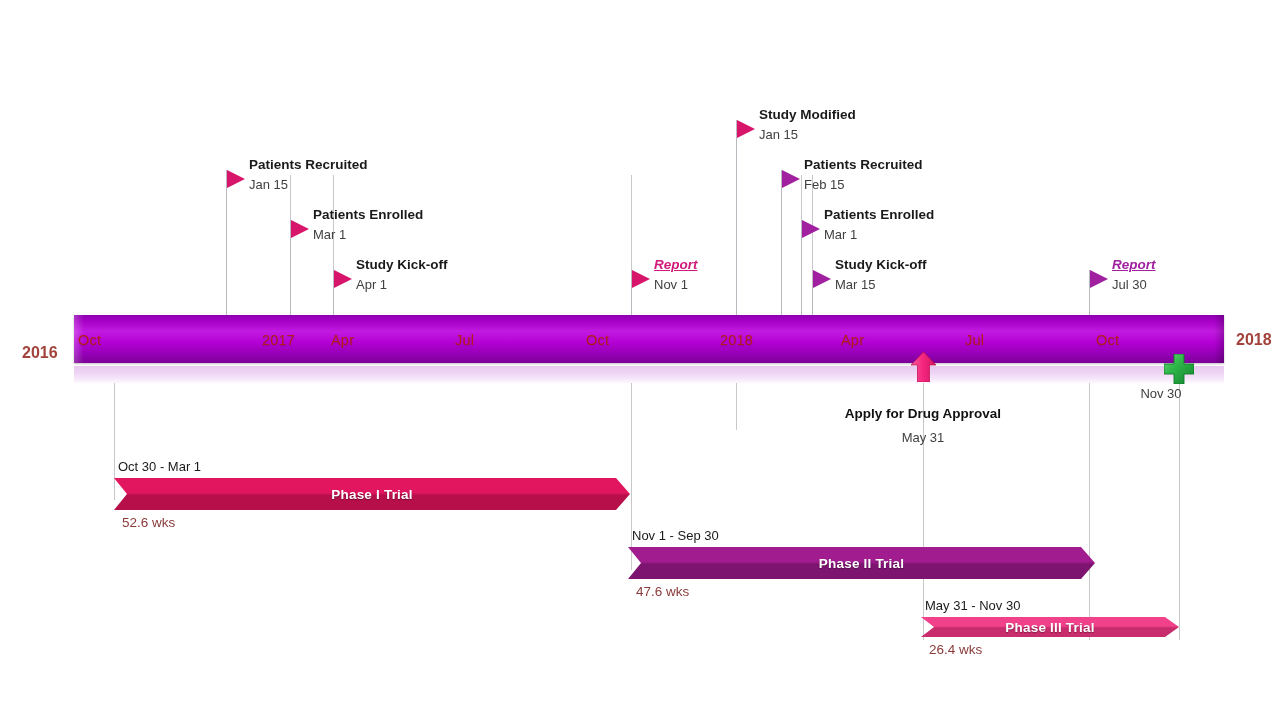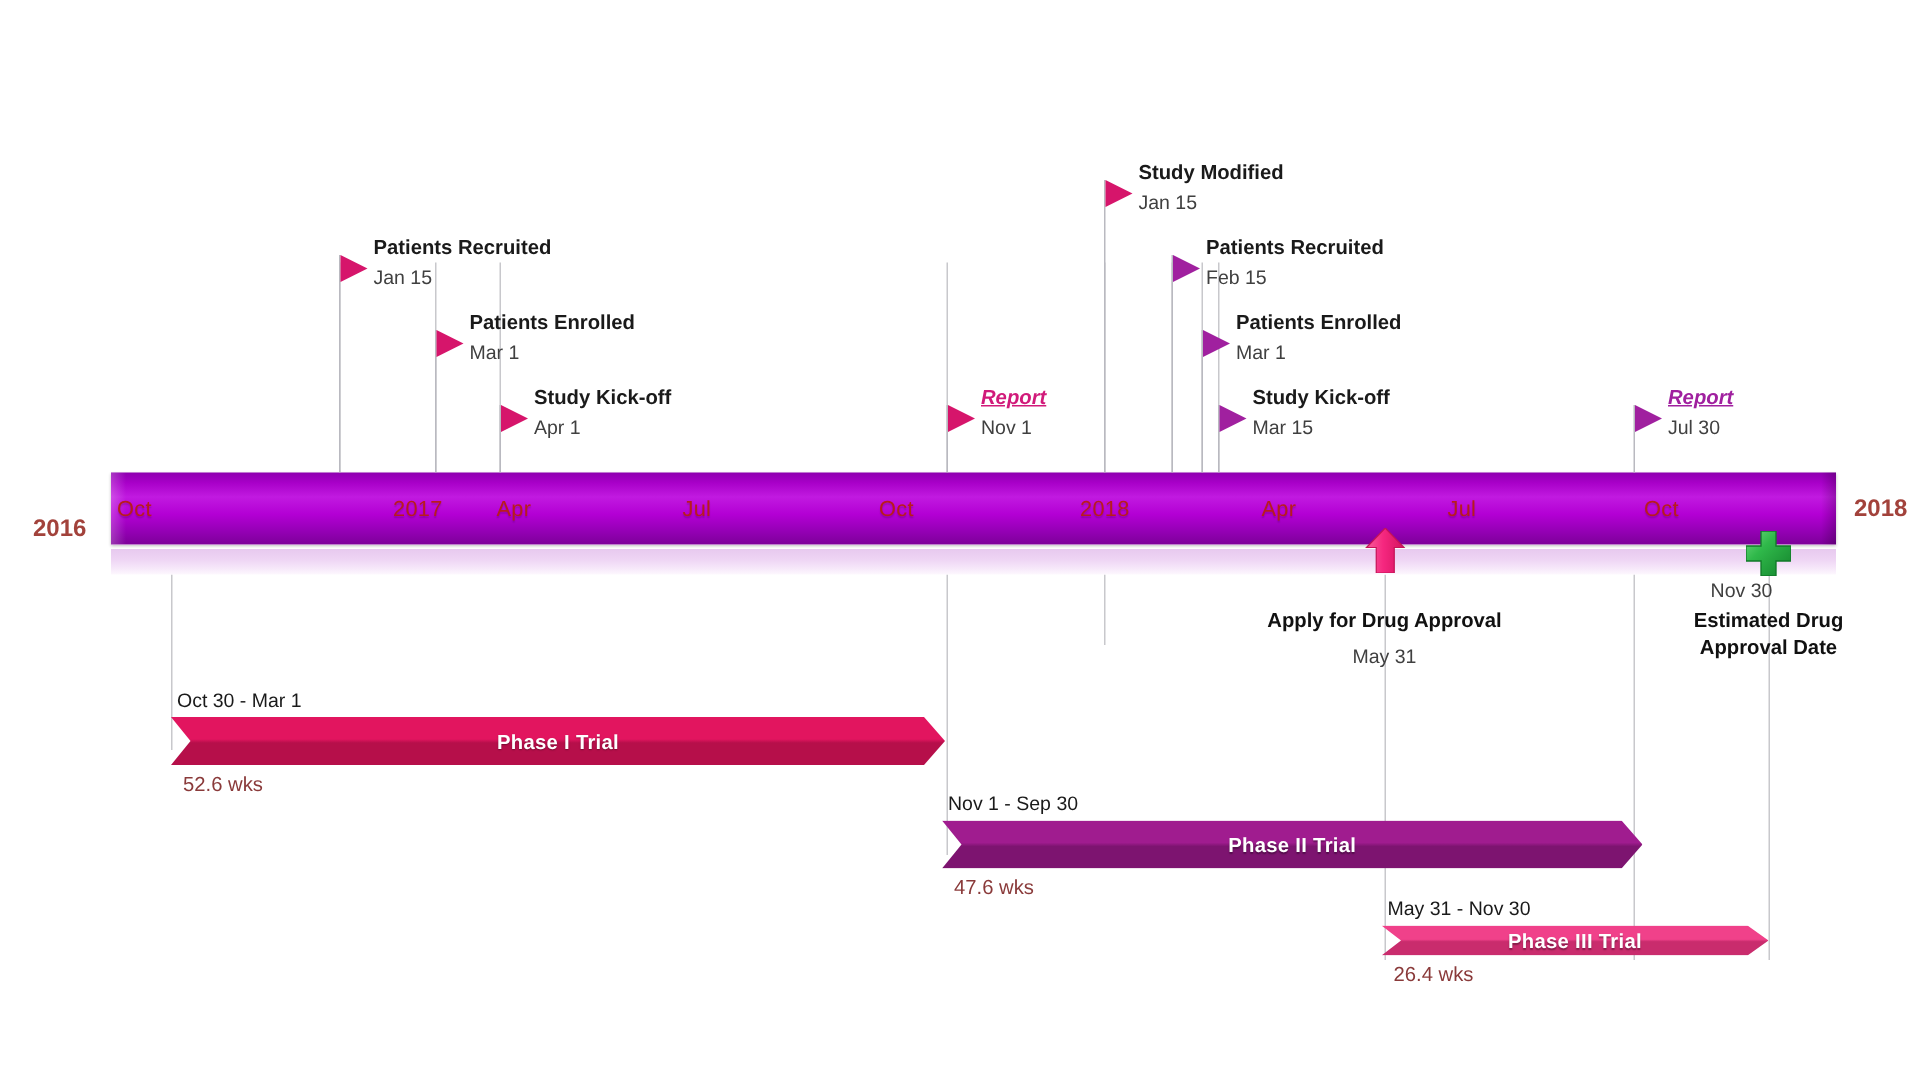--- a/index.html
+++ b/index.html
@@ -216,10 +216,6 @@
     </svg>
   </div>
   <div class="marker-label-date" style="left:1111px;top:386px;width:100px;">Nov 30</div>
-  <div class="marker-label-title" style="left:1079px;top:405px;width:200px;">
-    <span>Estimated Drug</span><br>
-    <span>Approval Date</span>
-  </div>
 
   <div id="tasks">
       <div class="task" style="left: 114px; top: 478px; width: 516px; height: 32px;">

